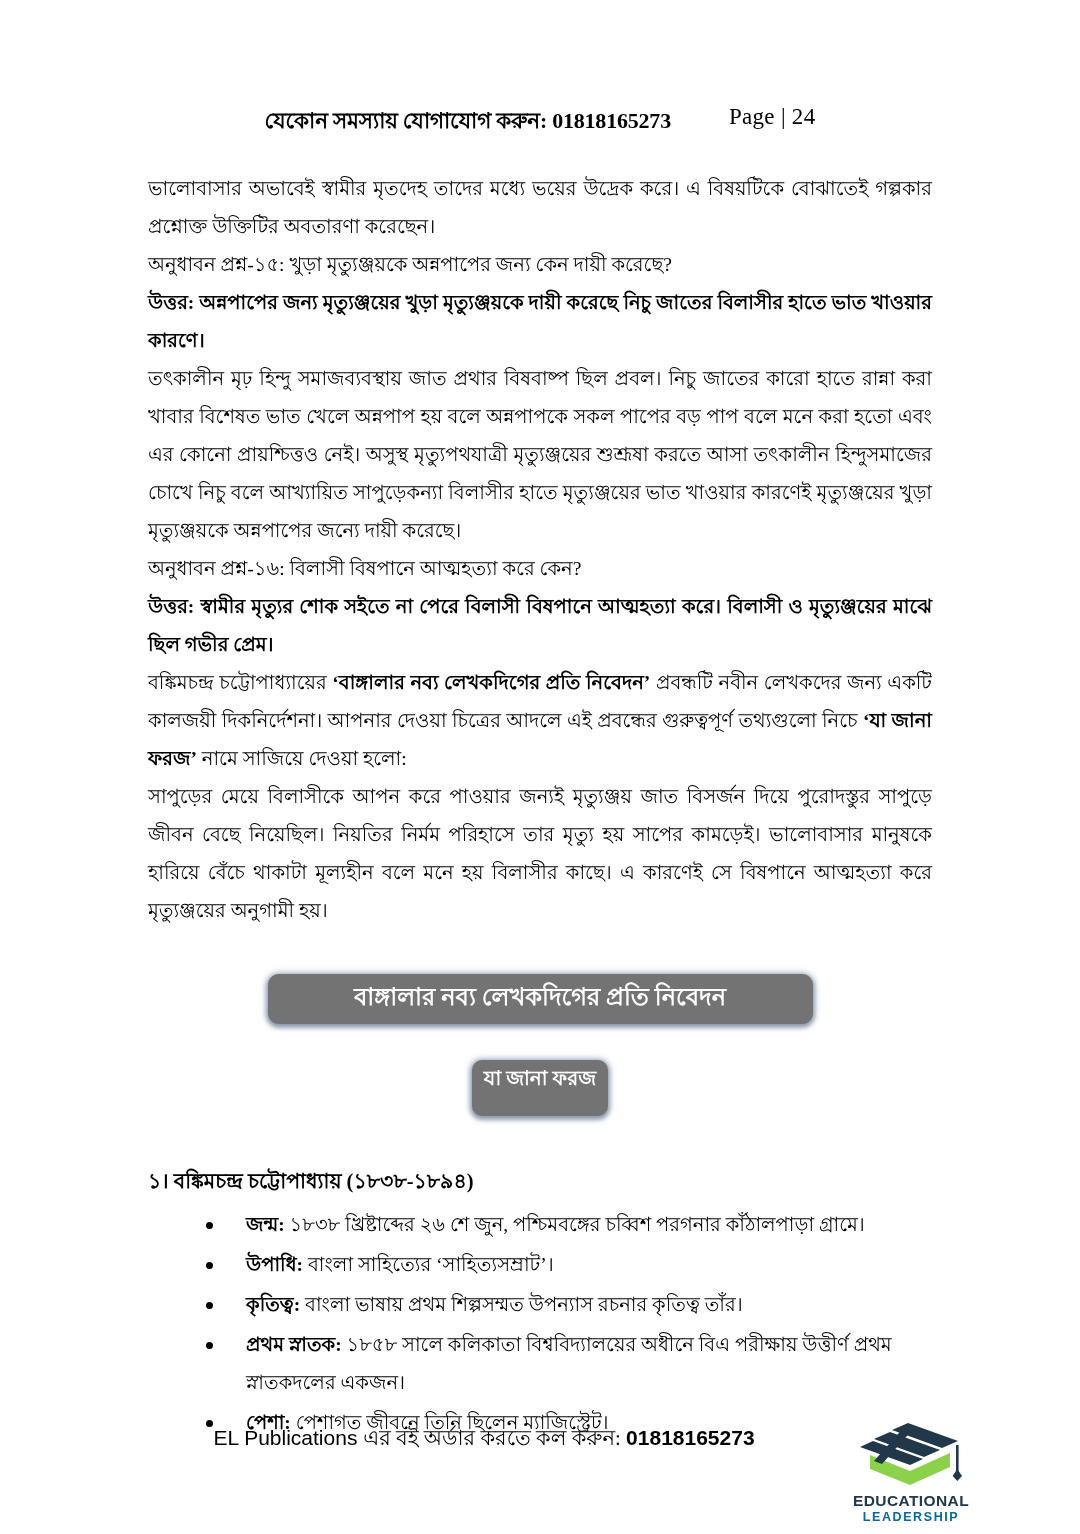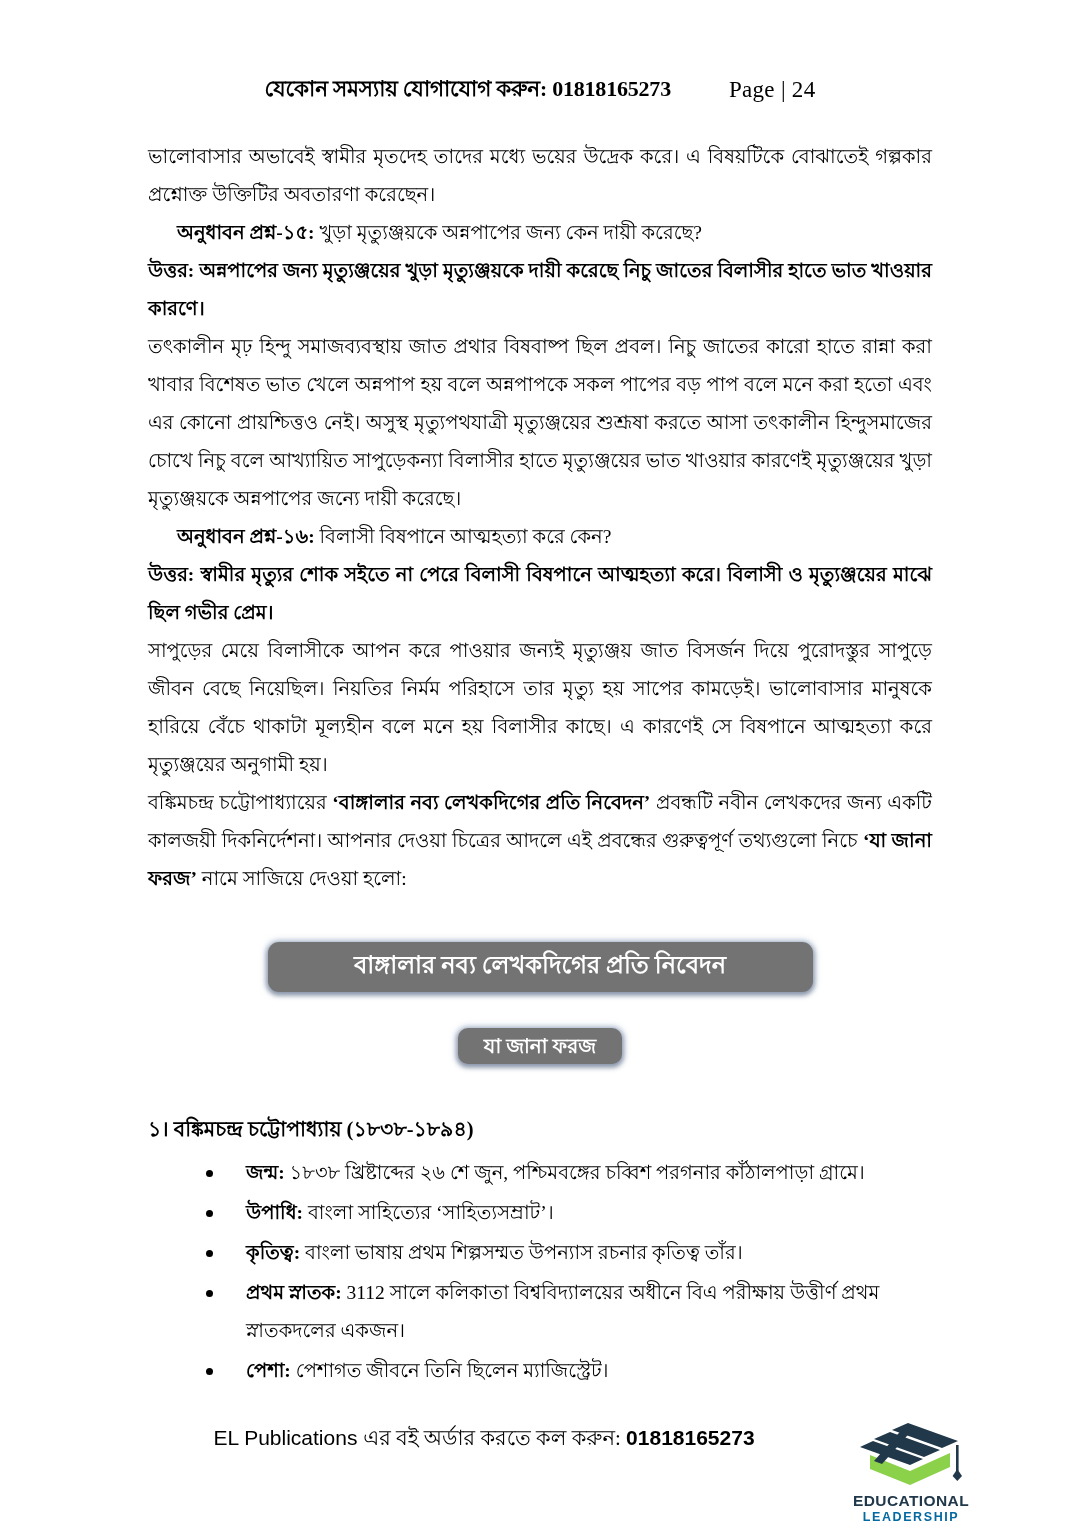--- a/index.html
+++ b/index.html
@@ -27,10 +27,10 @@
   
   .page-header {
     display: flex;
-    align-items: center;
+    align-items: flex-start;
     justify-content: center;
     gap: 58px;
-    padding-top: 72px;
+    padding-top: 104px;
     white-space: nowrap;
   }
   .header-contact {

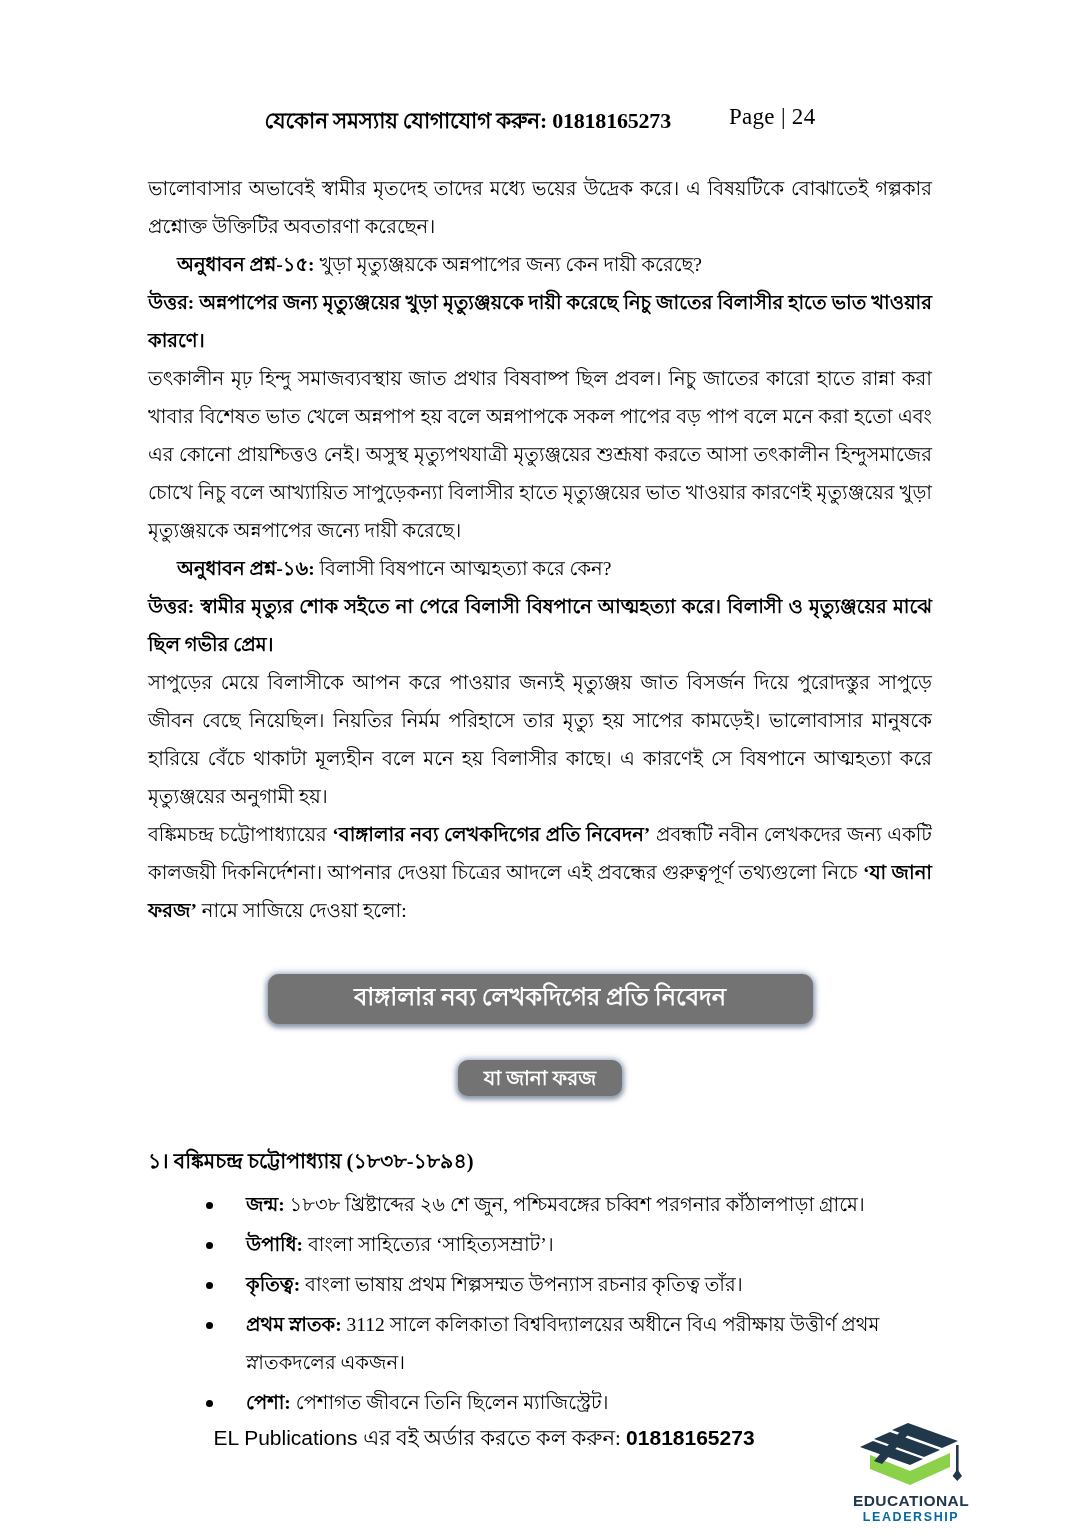--- a/index.html
+++ b/index.html
@@ -66,8 +66,7 @@
     font-weight: 700;
   }
   .q-label {
-    font-weight: 700;
-    margin-left: 29px;
+    font-weight: 400;
   }
   .ans-label {
     font-weight: 700;

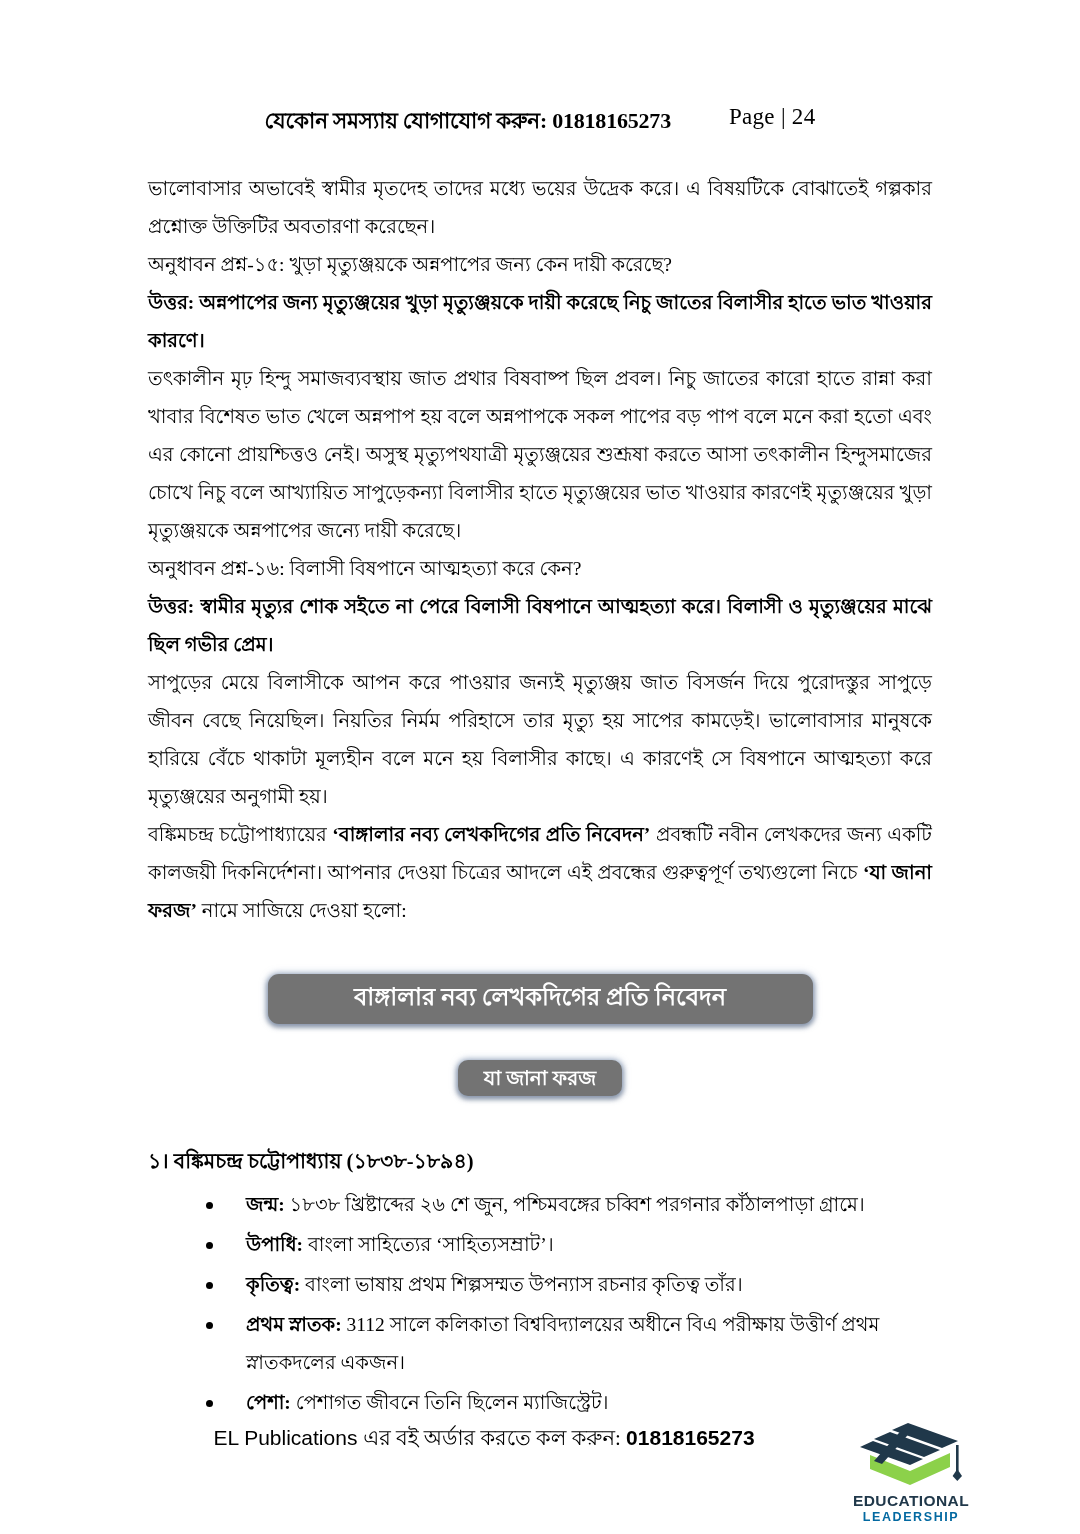--- a/index.html
+++ b/index.html
@@ -233,11 +233,11 @@
       <span class="ans-label">উত্তর:</span><span> স্বামীর মৃত্যুর শোক সইতে না পেরে বিলাসী বিষপানে আত্মহত্যা করে। বিলাসী ও মৃত্যুঞ্জয়ের মাঝে ছিল গভীর প্রেম।</span>
     </p>
 
-    <p class="para">সাপুড়ের মেয়ে বিলাসীকে আপন করে পাওয়ার জন্যই মৃত্যুঞ্জয় জাত বিসর্জন দিয়ে পুরোদস্তুর সাপুড়ে জীবন বেছে নিয়েছিল। নিয়তির নির্মম পরিহাসে তার মৃত্যু হয় সাপের কামড়েই। ভালোবাসার মানুষকে হারিয়ে বেঁচে থাকাটা মূল্যহীন বলে মনে হয় বিলাসীর কাছে। এ কারণেই সে বিষপানে আত্মহত্যা করে মৃত্যুঞ্জয়ের অনুগামী হয়।</p>
-
     <p class="para">
       <span>বঙ্কিমচন্দ্র চট্টোপাধ্যায়ের </span><span class="inline-bold">‘বাঙ্গালার নব্য লেখকদিগের প্রতি নিবেদন’</span><span> প্রবন্ধটি নবীন লেখকদের জন্য একটি কালজয়ী দিকনির্দেশনা। আপনার দেওয়া চিত্রের আদলে এই প্রবন্ধের গুরুত্বপূর্ণ তথ্যগুলো নিচে </span><span class="inline-bold">‘যা জানা ফরজ’</span><span> নামে সাজিয়ে দেওয়া হলো:</span>
     </p>
+
+    <p class="para">সাপুড়ের মেয়ে বিলাসীকে আপন করে পাওয়ার জন্যই মৃত্যুঞ্জয় জাত বিসর্জন দিয়ে পুরোদস্তুর সাপুড়ে জীবন বেছে নিয়েছিল। নিয়তির নির্মম পরিহাসে তার মৃত্যু হয় সাপের কামড়েই। ভালোবাসার মানুষকে হারিয়ে বেঁচে থাকাটা মূল্যহীন বলে মনে হয় বিলাসীর কাছে। এ কারণেই সে বিষপানে আত্মহত্যা করে মৃত্যুঞ্জয়ের অনুগামী হয়।</p>
 
     <div class="banner-wrap">
       <div class="banner banner-main">বাঙ্গালার নব্য লেখকদিগের প্রতি নিবেদন</div>

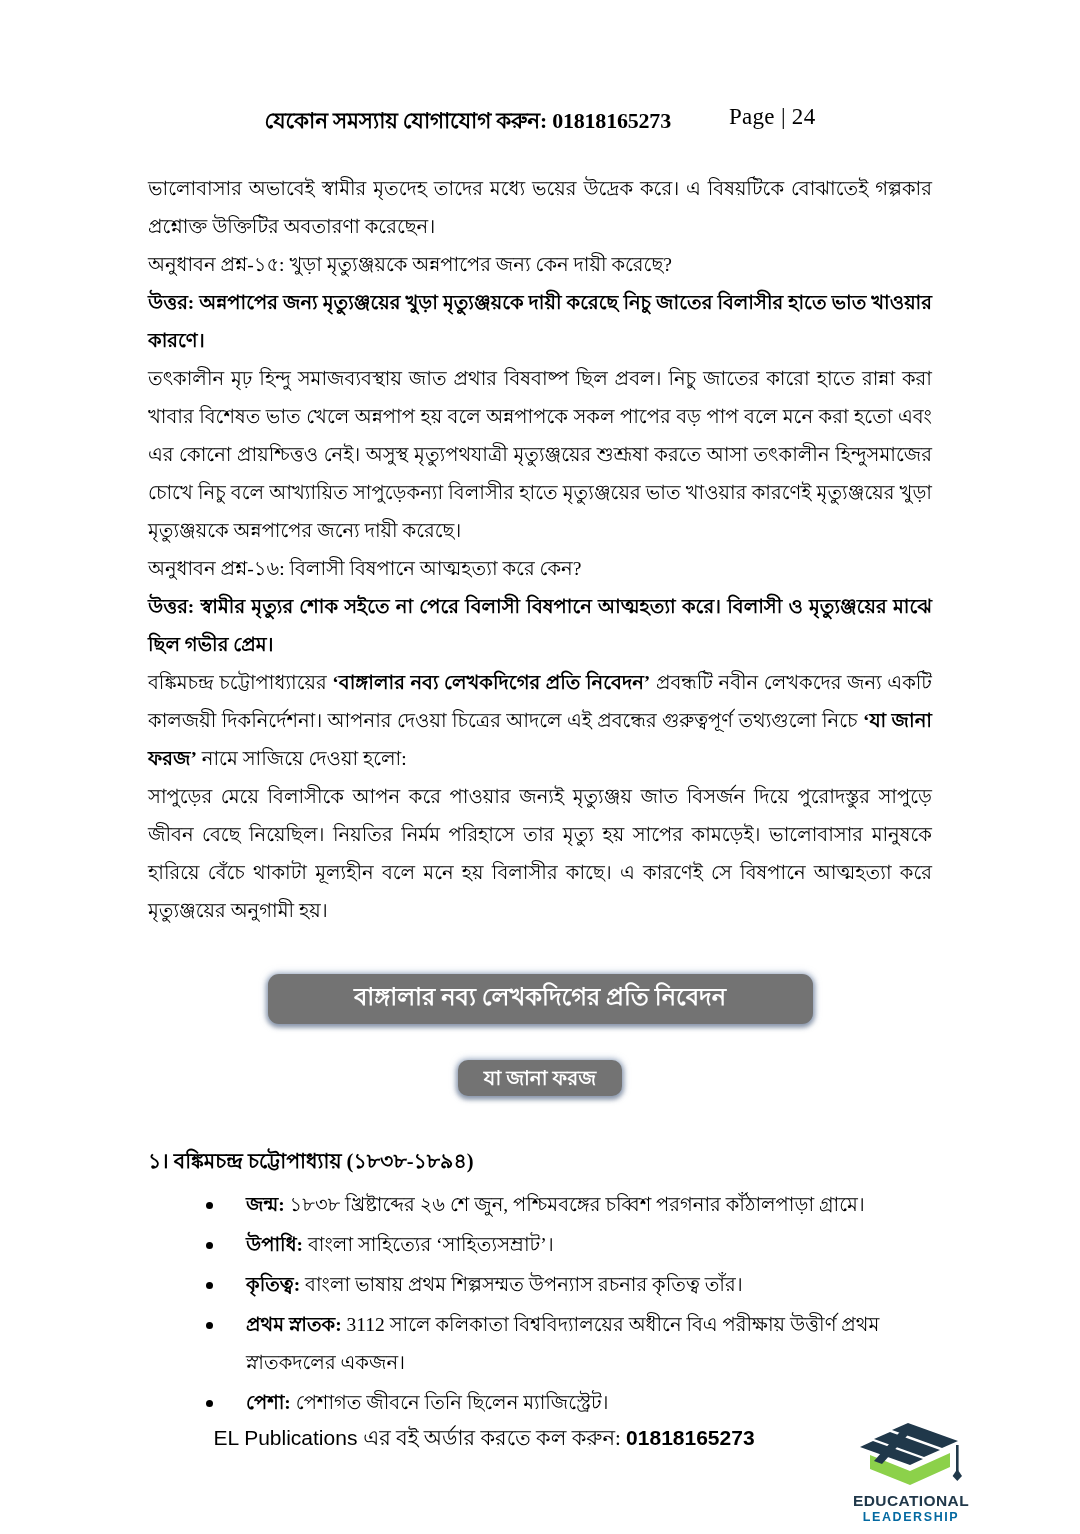--- a/index.html
+++ b/index.html
@@ -100,8 +100,8 @@
   }
   .banner-sub {
     margin-top: 36px;
-    width: 164px;
-    padding: 6px 0 6px 0;
+    width: 136px;
+    padding: 6px 0 26px 0;
     font-size: 20px;
     line-height: 1.2;
     border-radius: 10px;

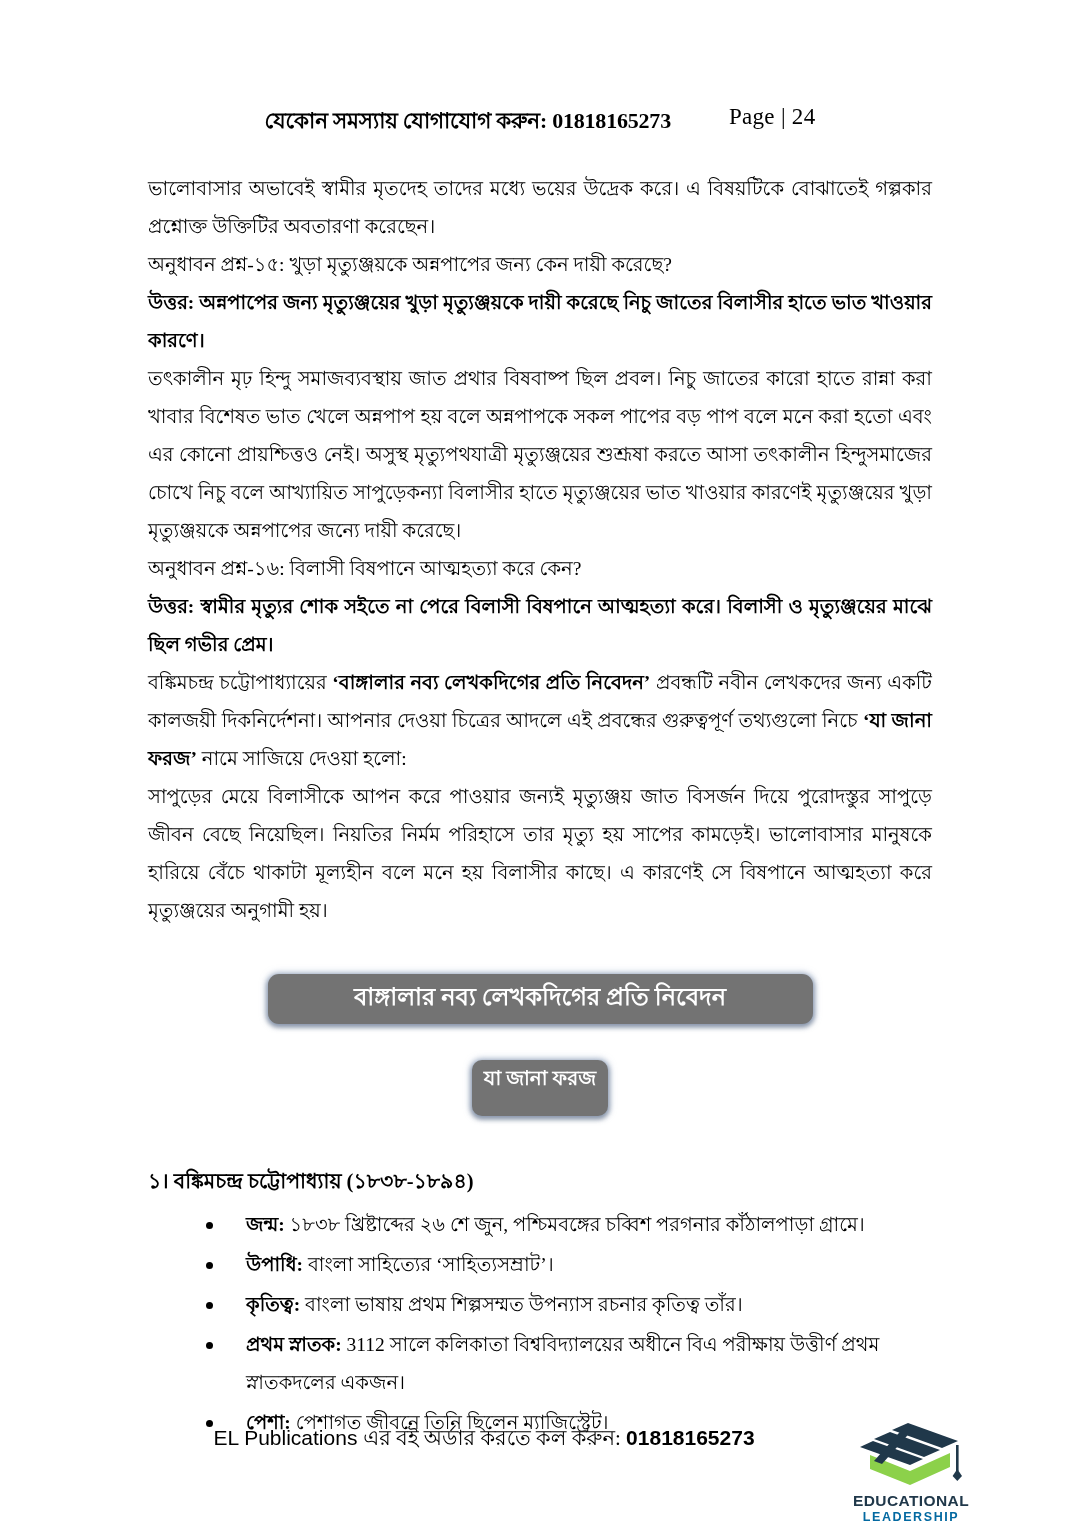--- a/index.html
+++ b/index.html
@@ -257,7 +257,7 @@
         <span class="bullet-term">কৃতিত্ব:</span><span> বাংলা ভাষায় প্রথম শিল্পসম্মত উপন্যাস রচনার কৃতিত্ব তাঁর।</span>
       </li>
       <li>
-        <span class="bullet-term">প্রথম স্নাতক:</span><span> 3112 সালে কলিকাতা বিশ্ববিদ্যালয়ের অধীনে বিএ পরীক্ষায় উত্তীর্ণ প্রথম স্নাতকদলের একজন।</span>
+        <span class="bullet-term">প্রথম স্নাতক:</span><span> ১৮৫৮ সালে কলিকাতা বিশ্ববিদ্যালয়ের অধীনে বিএ পরীক্ষায় উত্তীর্ণ প্রথম স্নাতকদলের একজন।</span>
       </li>
       <li>
         <span class="bullet-term">পেশা:</span><span> পেশাগত জীবনে তিনি ছিলেন ম্যাজিস্ট্রেট।</span>

